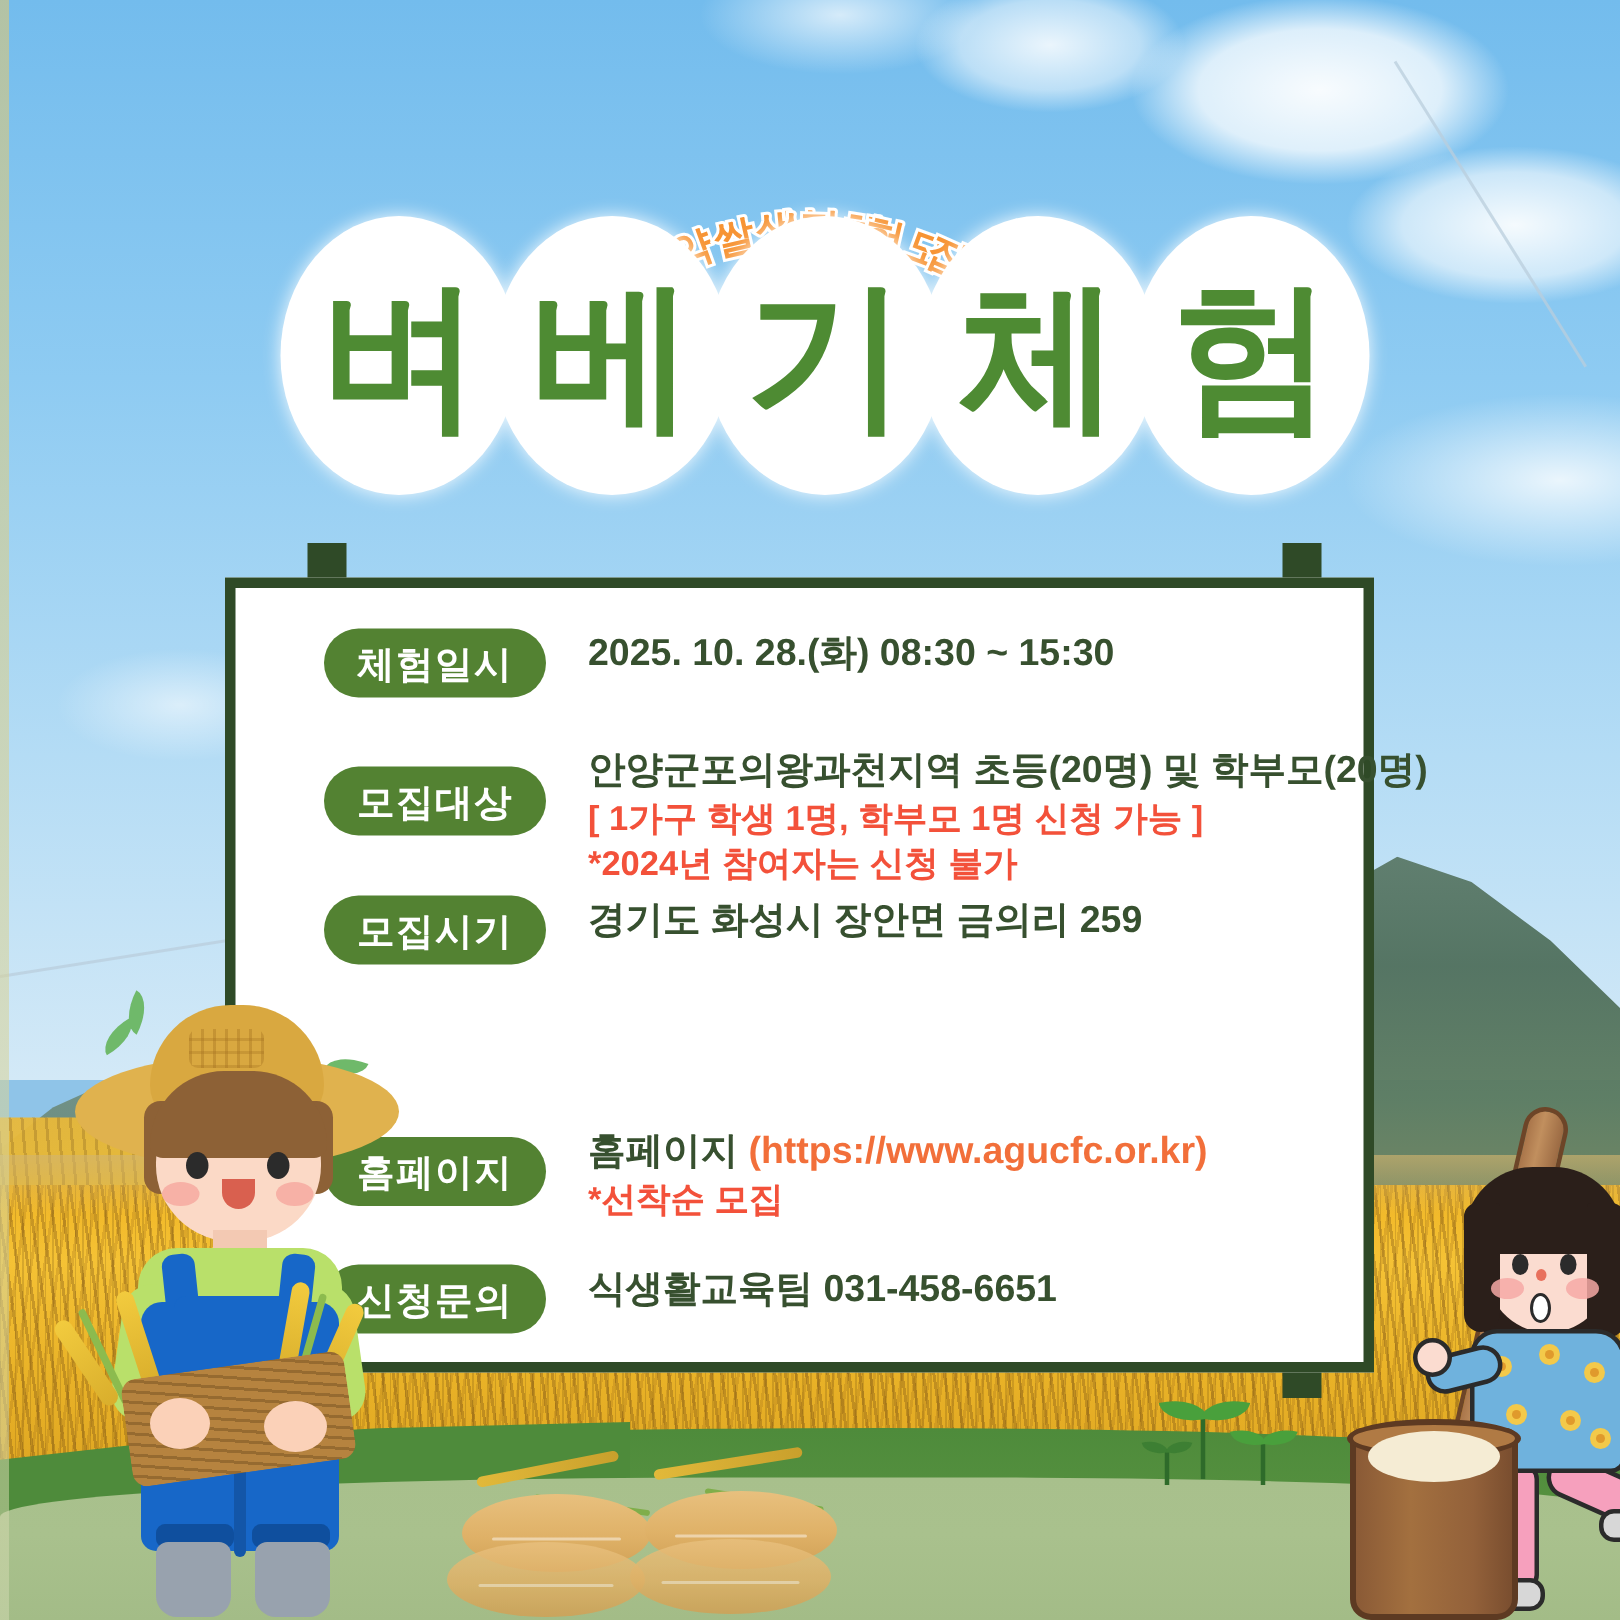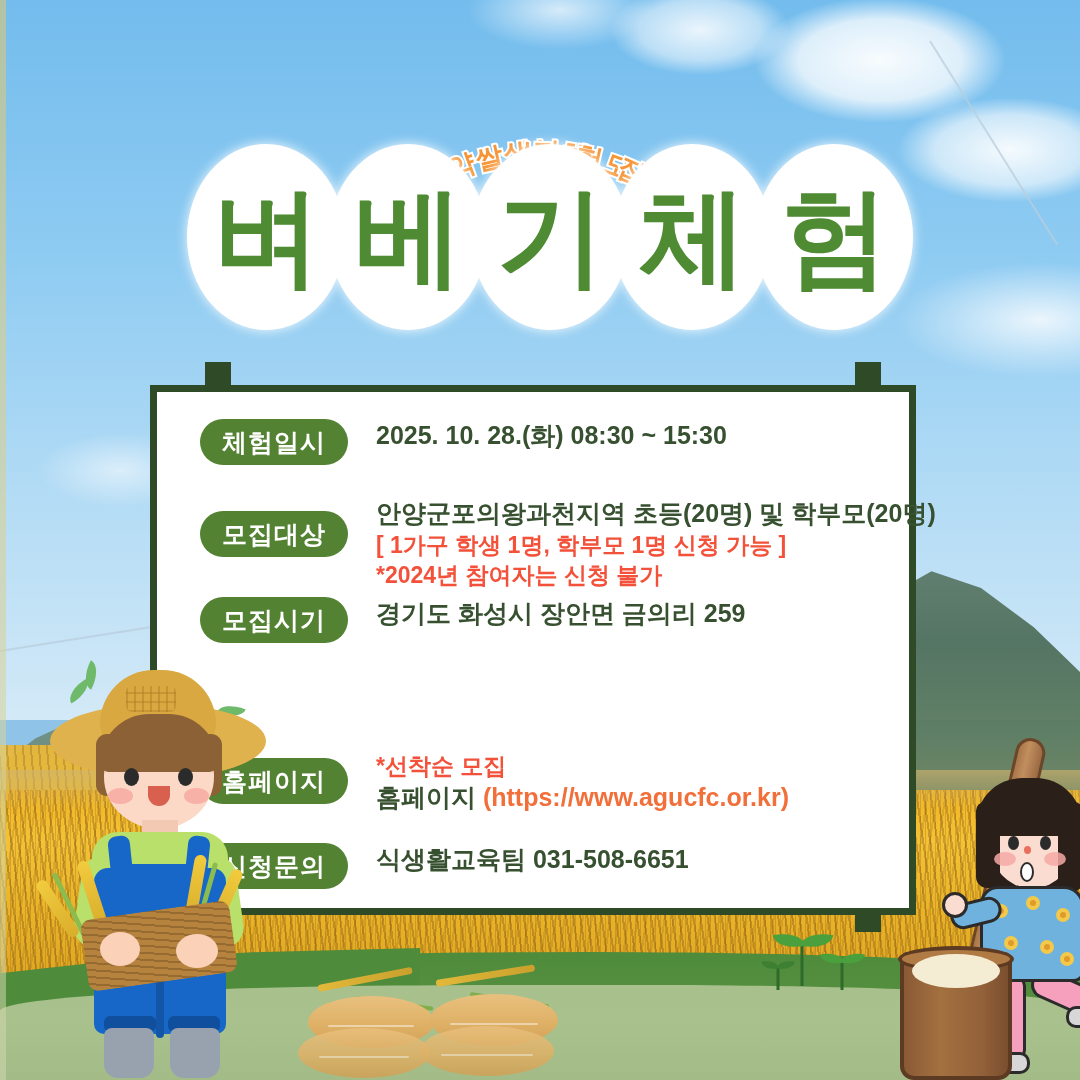--- a/index.html
+++ b/index.html
@@ -140,7 +140,7 @@
 
   
   .rows{
-    position:absolute;left:150px;top:385px;width:766px;height:668px;text-decoration:underline;
+    position:absolute;left:166px;top:385px;width:766px;height:668px;text-decoration:underline;
   }
   .row{position:absolute;display:flex;align-items:flex-start;}
   .badge{

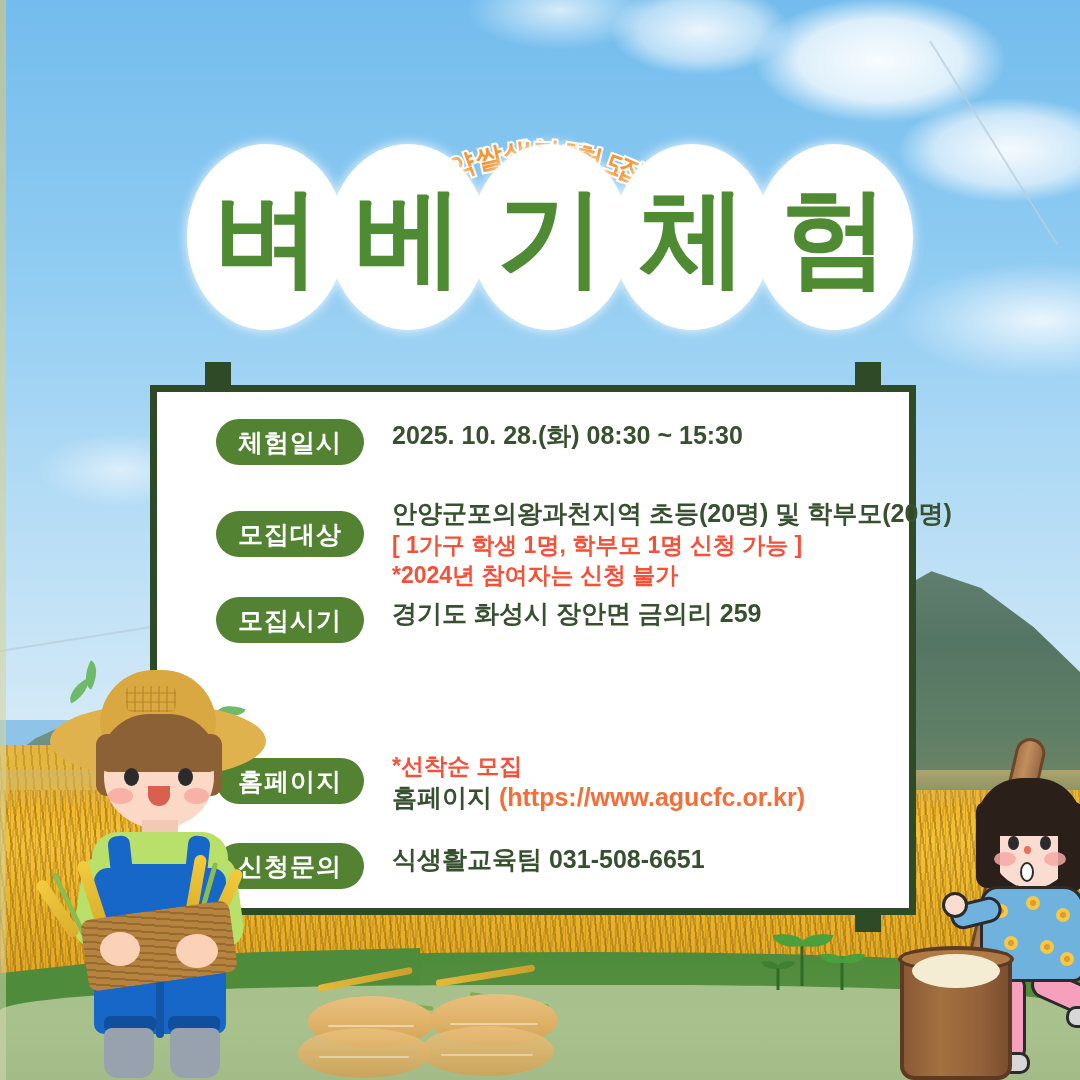--- a/index.html
+++ b/index.html
@@ -354,8 +354,8 @@
     <div class="row r5">
       <div class="badge">홈페이지</div>
       <div class="val">
+        <div class="line"><span>홈페이지</span> <span class="url">(https://www.agucfc.or.kr)</span></div>
         <div class="line red">*선착순 모집</div>
-        <div class="line"><span>홈페이지</span> <span class="url">(https://www.agucfc.or.kr)</span></div>
       </div>
     </div>
 

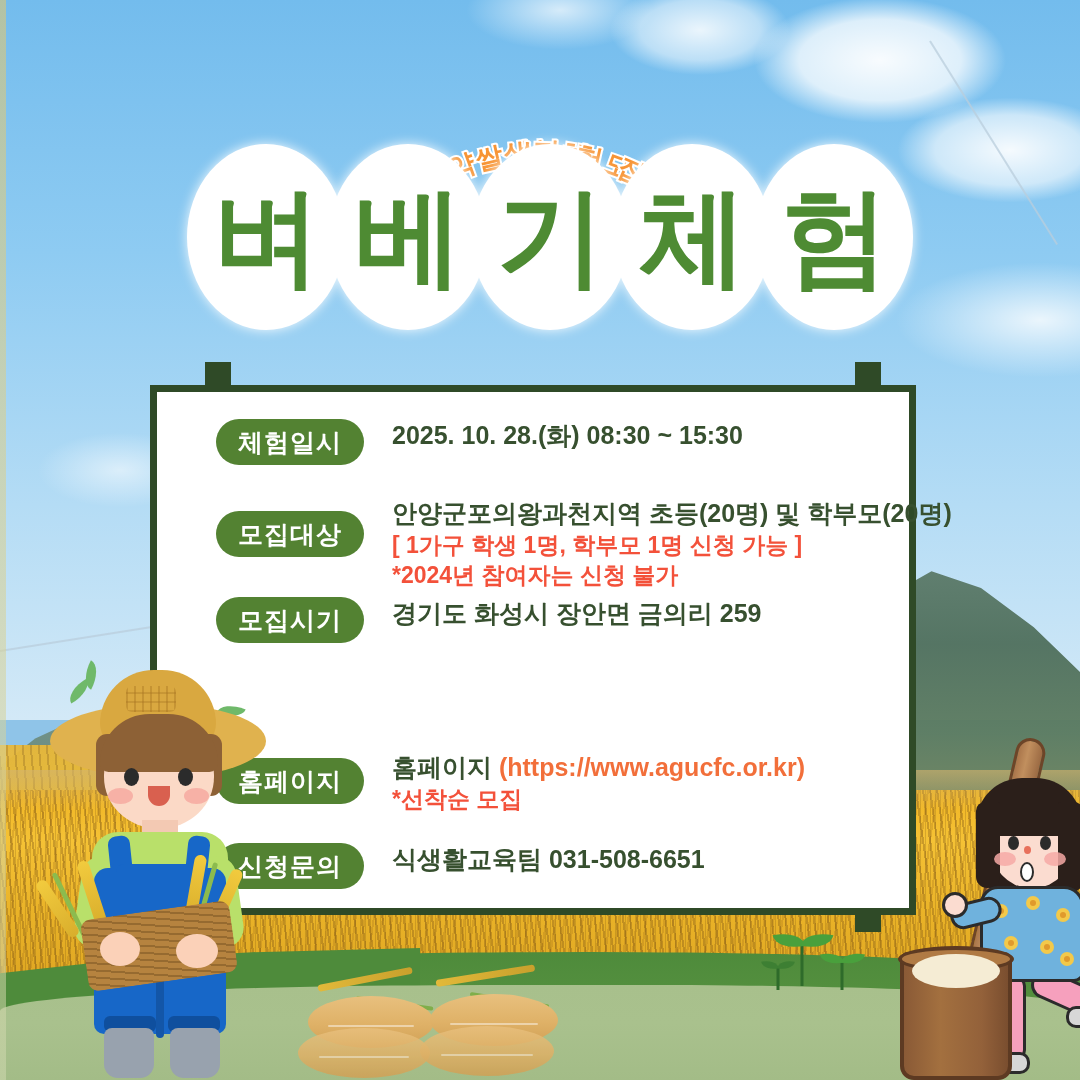--- a/index.html
+++ b/index.html
@@ -362,7 +362,7 @@
     <div class="row r6">
       <div class="badge">신청문의</div>
       <div class="val">
-        <div class="line">식생활교육팀 031-508-6651</div>
+        <div class="line">식생활교육팀 031-458-6651</div>
       </div>
     </div>
 

